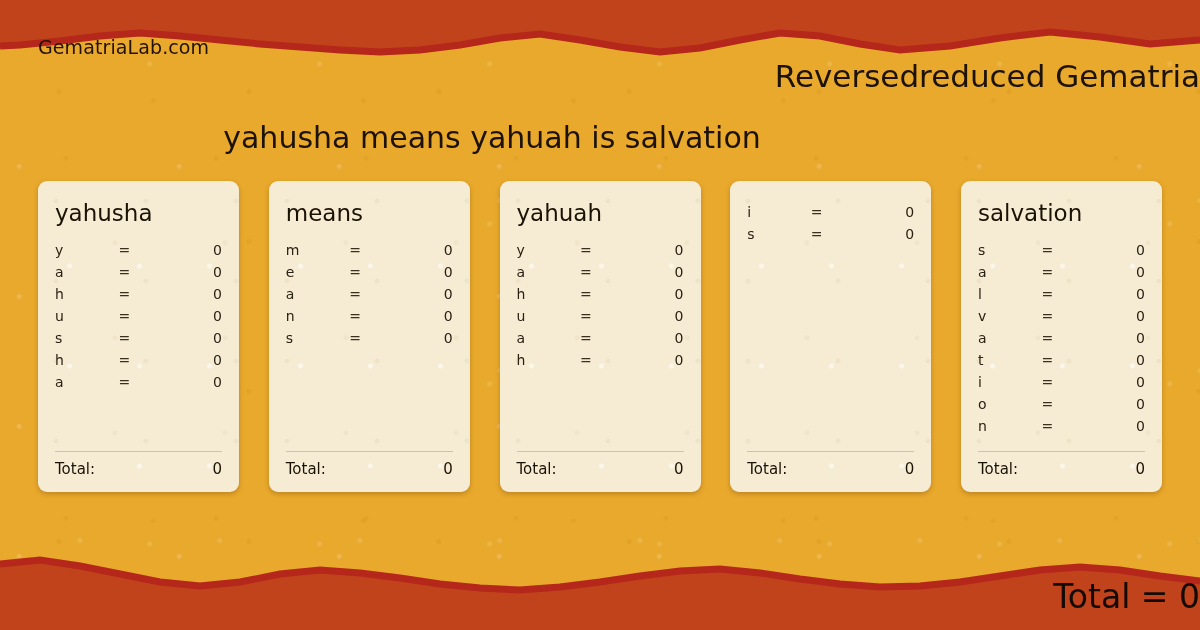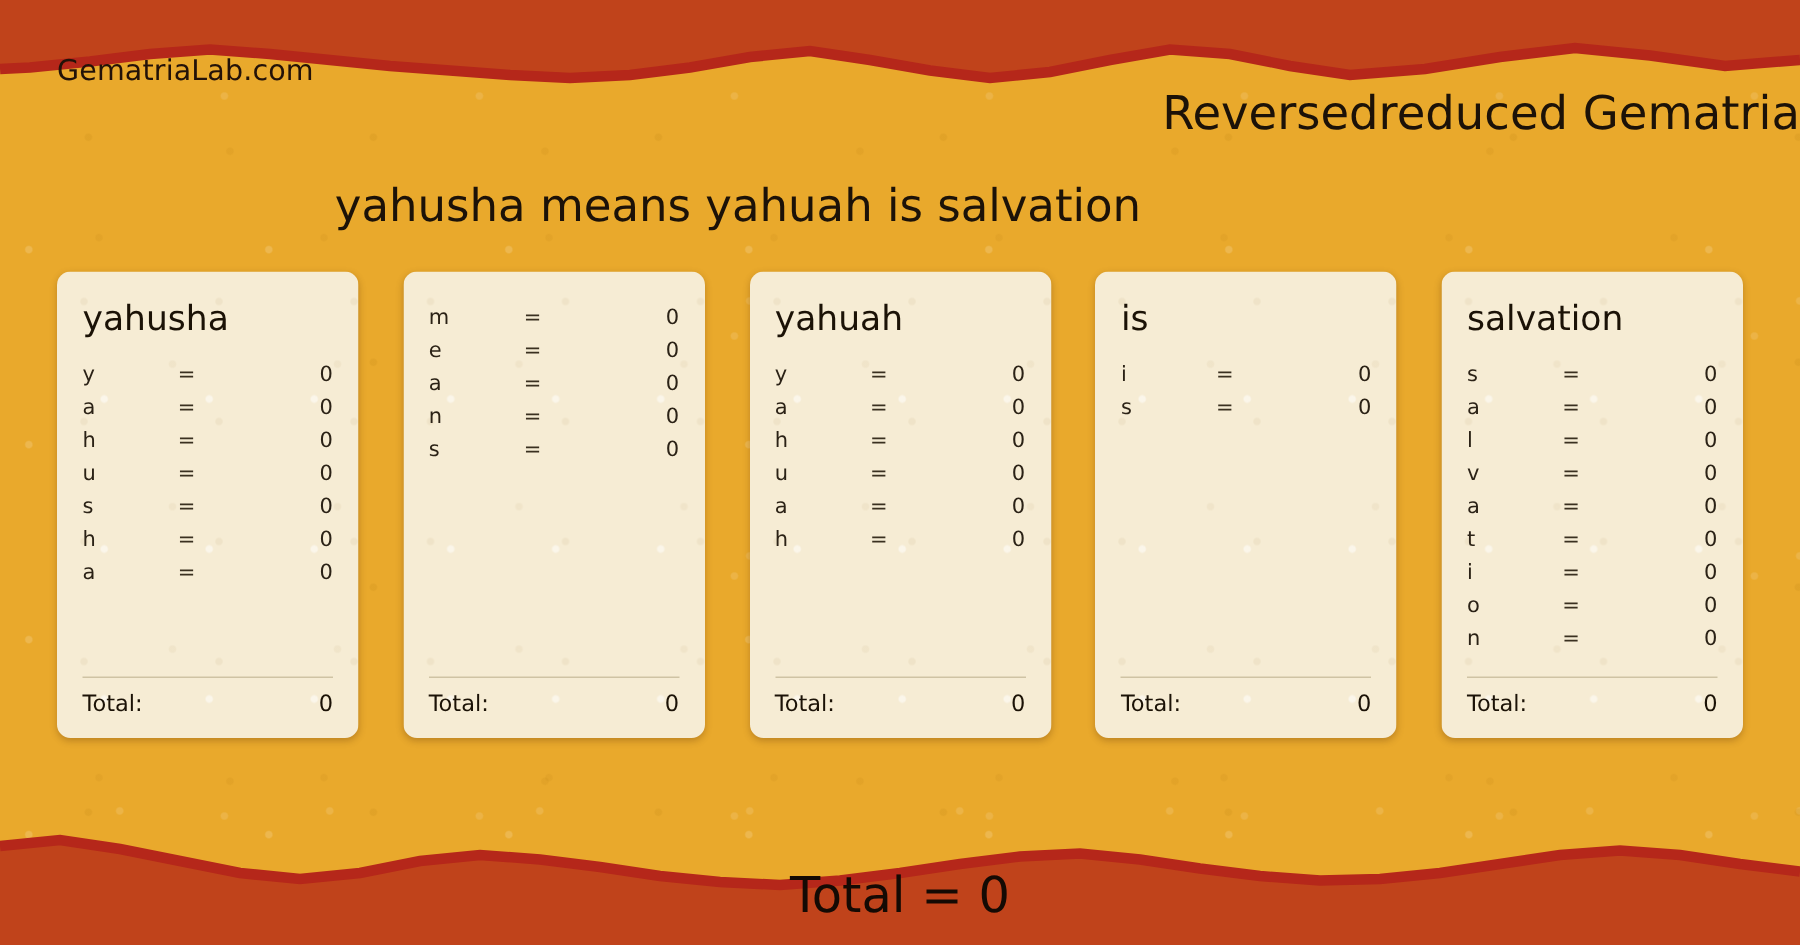--- a/index.html
+++ b/index.html
@@ -229,6 +229,7 @@
       </div>
     </div>
     <div class="card">
+      <div class="card-title">means</div>
       <div class="rows">
         <div class="row">
           <span class="ltr">m</span>

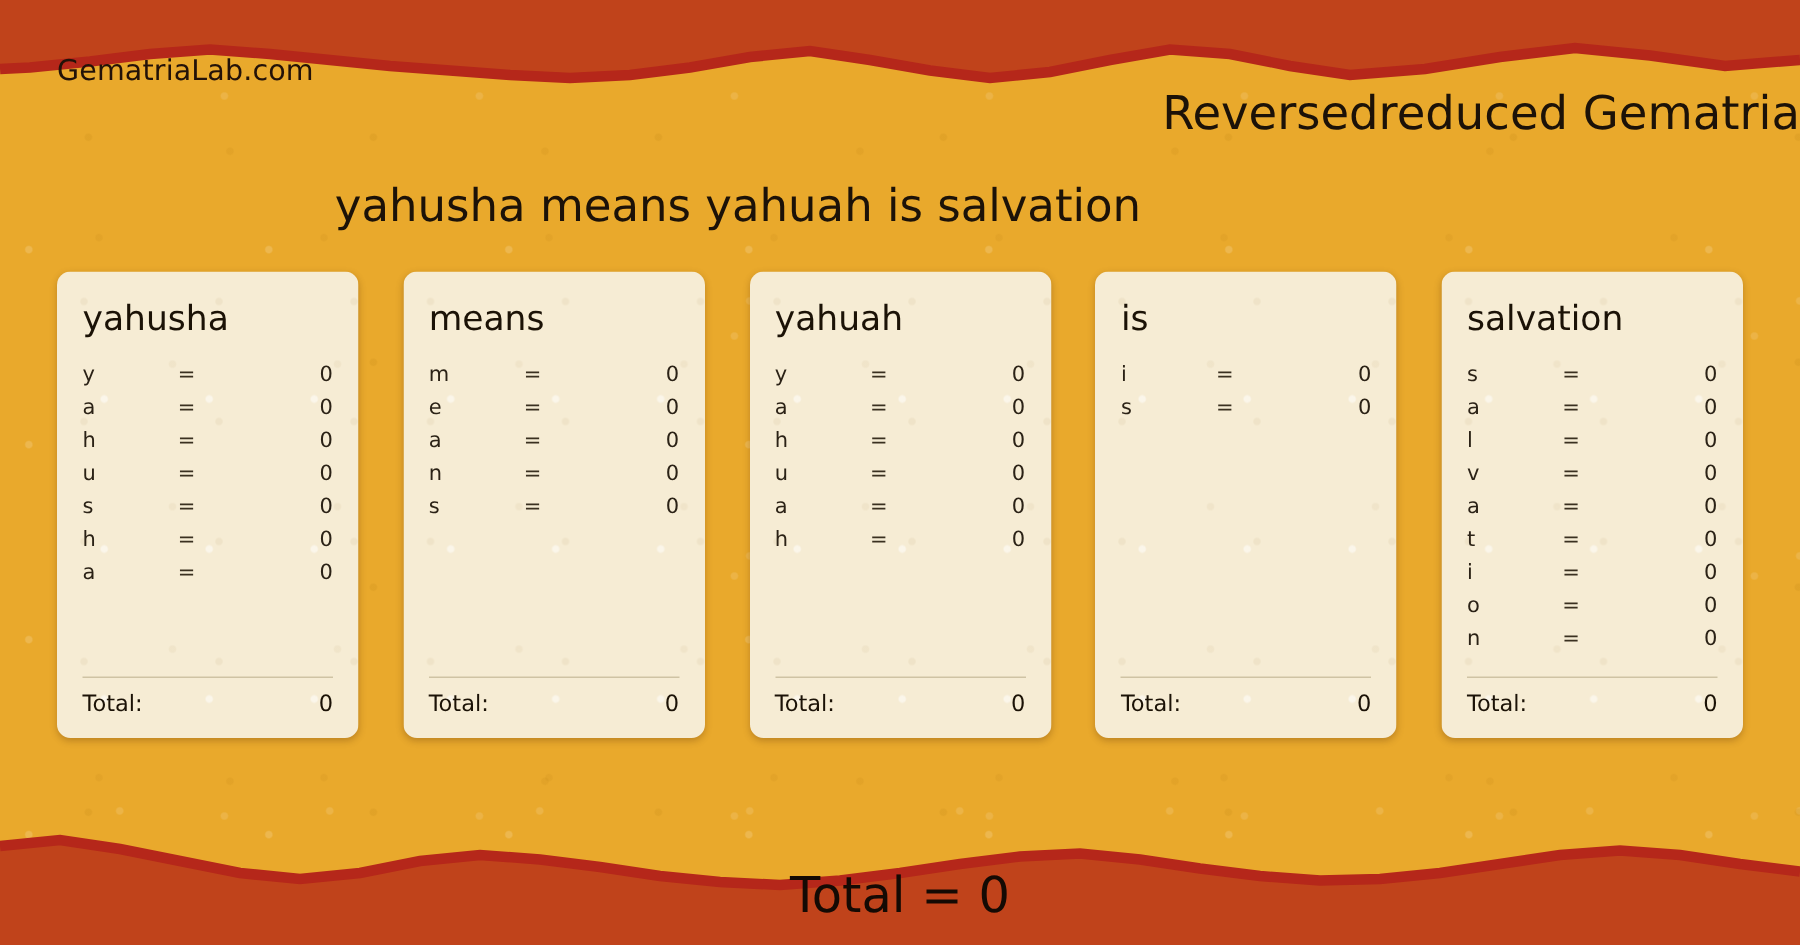--- a/index.html
+++ b/index.html
@@ -304,7 +304,6 @@
       </div>
     </div>
     <div class="card">
-      <div class="card-title">is</div>
       <div class="rows">
         <div class="row">
           <span class="ltr">i</span>

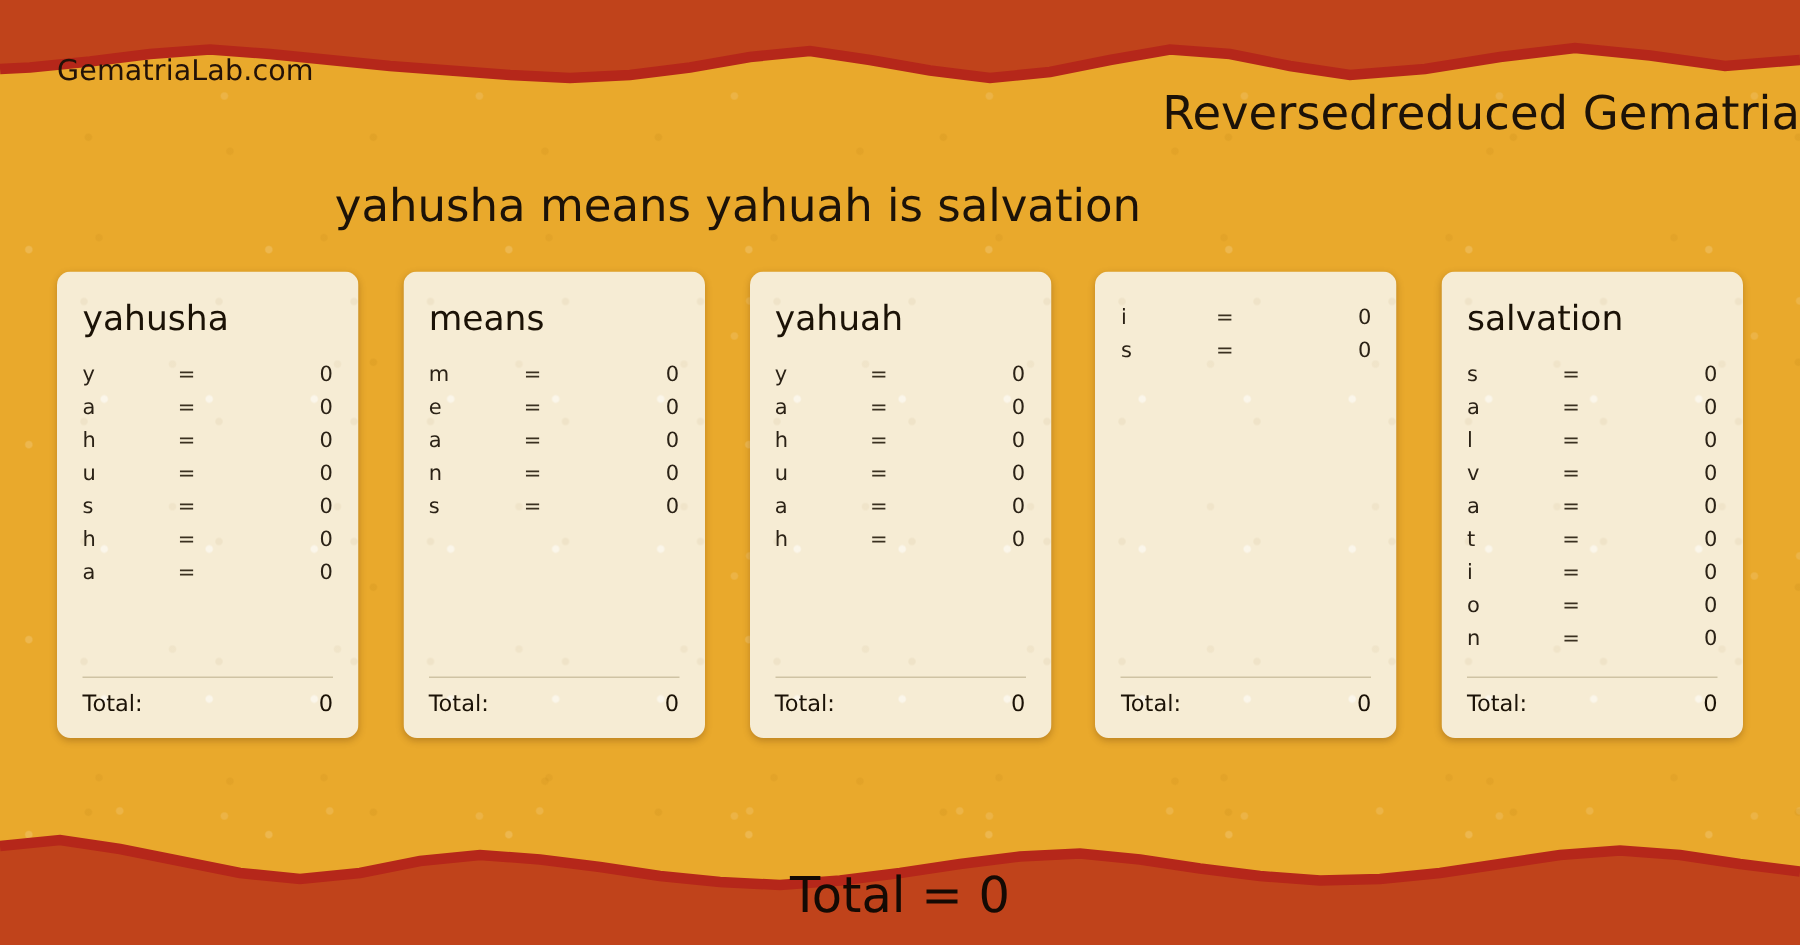--- a/index.html
+++ b/index.html
@@ -140,7 +140,7 @@
     bottom: 14px;
     left: 0;
     width: 1200px;
-    text-align: center;
+    text-align: right;
     font-size: 33px;
     color: #140a04;
     z-index: 6;

